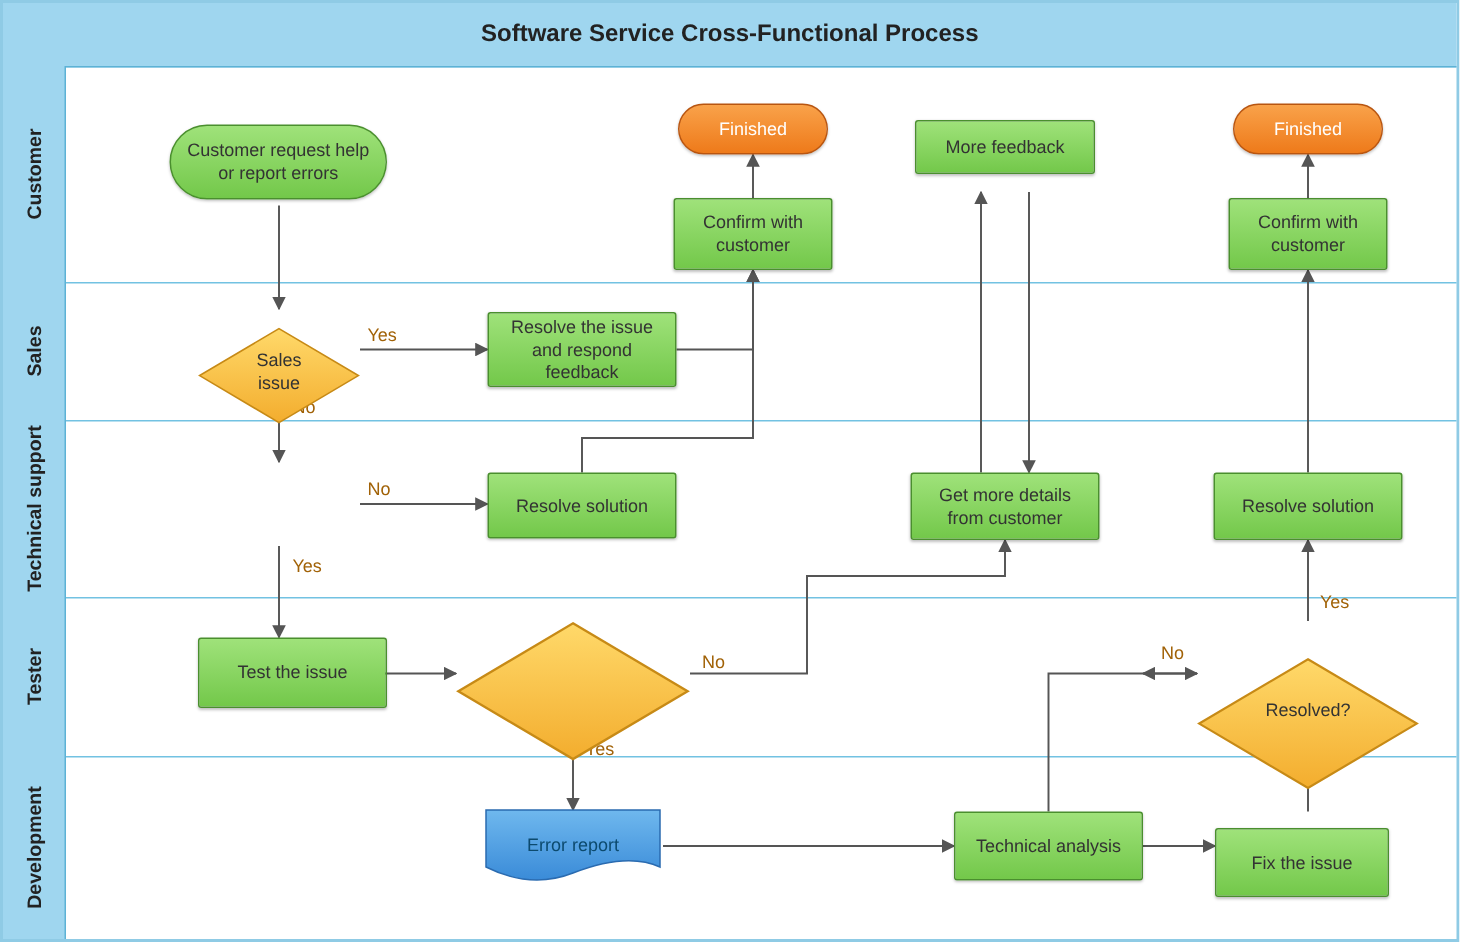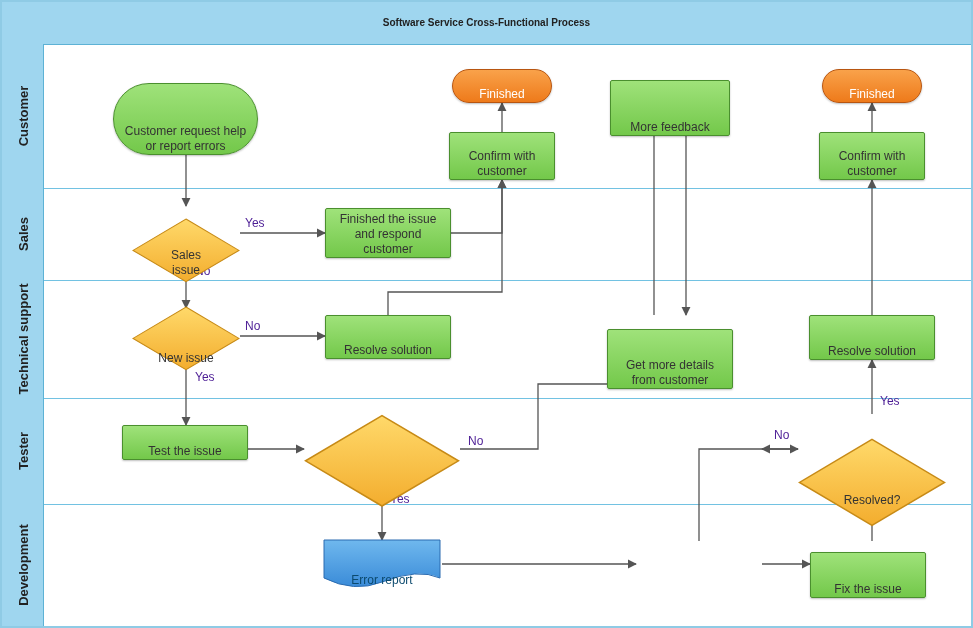--- a/index.html
+++ b/index.html
@@ -4,7 +4,7 @@
 <style>
   body{margin:0;background:#fff;font-family:Arial,Helvetica,sans-serif;font-size:12px;color:#333}
   .frame{position:relative;width:973px;height:628px;border:2px solid #8fcbe5;box-sizing:border-box}
-  .titlebar{position:absolute;left:0;top:0;width:100%;height:42px;background:#9fd6ef;border-bottom:1px solid #5db2d5;text-align:center;line-height:42px;font-weight:bold;font-size:10px;color:#222}
+  .titlebar{position:absolute;left:0;top:0;width:100%;height:42px;background:#9fd6ef;border-bottom:1px solid #5db2d5;text-align:center;line-height:42px;font-weight:bold;font-size:16px;color:#222}
   .lane-label{position:absolute;left:0;width:42px;background:#9fd6ef;border-right:1px solid #5db2d5;box-sizing:border-box}
   .lane-label span{position:absolute;top:50%;left:50%;transform:translate(-50%,-50%) rotate(-90deg);white-space:nowrap;font-weight:bold;font-size:13px;color:#222}
   .lane-div{position:absolute;left:42px;right:0;height:0;border-top:1px solid #72c2e2}

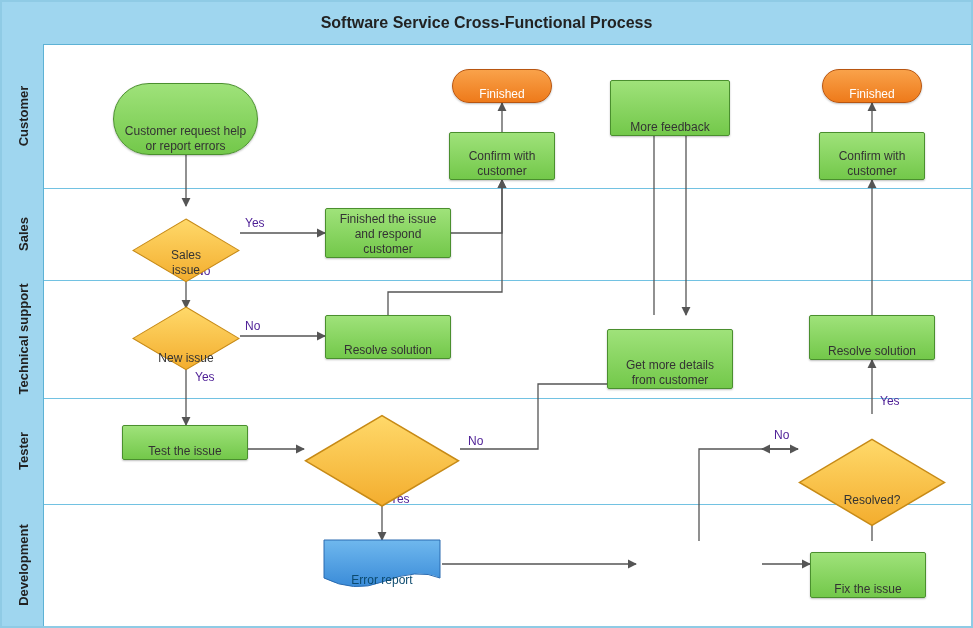--- a/index.html
+++ b/index.html
@@ -8,7 +8,7 @@
   .lane-label{position:absolute;left:0;width:42px;background:#9fd6ef;border-right:1px solid #5db2d5;box-sizing:border-box}
   .lane-label span{position:absolute;top:50%;left:50%;transform:translate(-50%,-50%) rotate(-90deg);white-space:nowrap;font-weight:bold;font-size:13px;color:#222}
   .lane-div{position:absolute;left:42px;right:0;height:0;border-top:1px solid #72c2e2}
-  .shape{position:absolute;display:flex;align-items:flex-end;justify-content:center;text-align:center;padding:0 6px;box-sizing:border-box;line-height:1.25}
+  .shape{position:absolute;display:flex;align-items:center;justify-content:center;text-align:center;padding:0 6px;box-sizing:border-box;line-height:1.25}
   .process{background:linear-gradient(#9fe27a,#73c84a);border:1px solid #4a8f2e;border-radius:2px;box-shadow:0 1px 2px rgba(0,0,0,.25)}
   .start{background:linear-gradient(#9fe27a,#73c84a);border:1px solid #4a8f2e;border-radius:999px;box-shadow:0 1px 2px rgba(0,0,0,.25)}
   .finish{background:linear-gradient(#f9a24a,#ee7a1a);border:1px solid #b85510;border-radius:999px;color:#fff;box-shadow:0 1px 2px rgba(0,0,0,.25)}

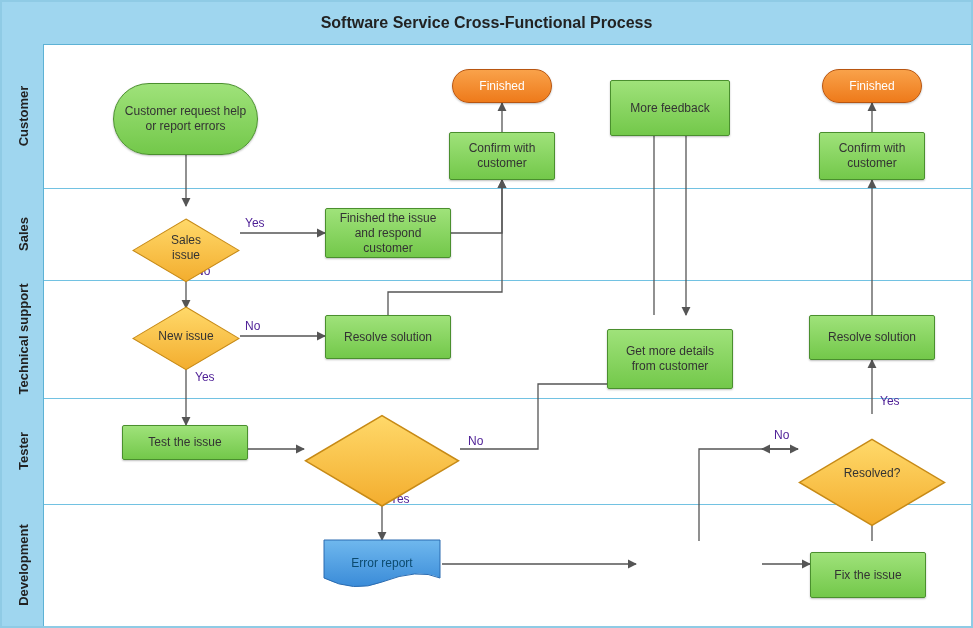--- a/index.html
+++ b/index.html
@@ -115,7 +115,7 @@
   <div class="edge-label" style="left:772px;top:426px">No</div>
   <div class="edge-label" style="left:878px;top:392px">Yes</div>
 
-  <div class="shape start" style="left:111px;top:81px;width:145px;height:72px">
+  <div class="shape start" style="left:111px;top:81px;width:145px;height:50px">
       <span>Customer request help or report errors</span>
     </div>
   <div class="shape finish" style="left:450px;top:67px;width:100px;height:34px">

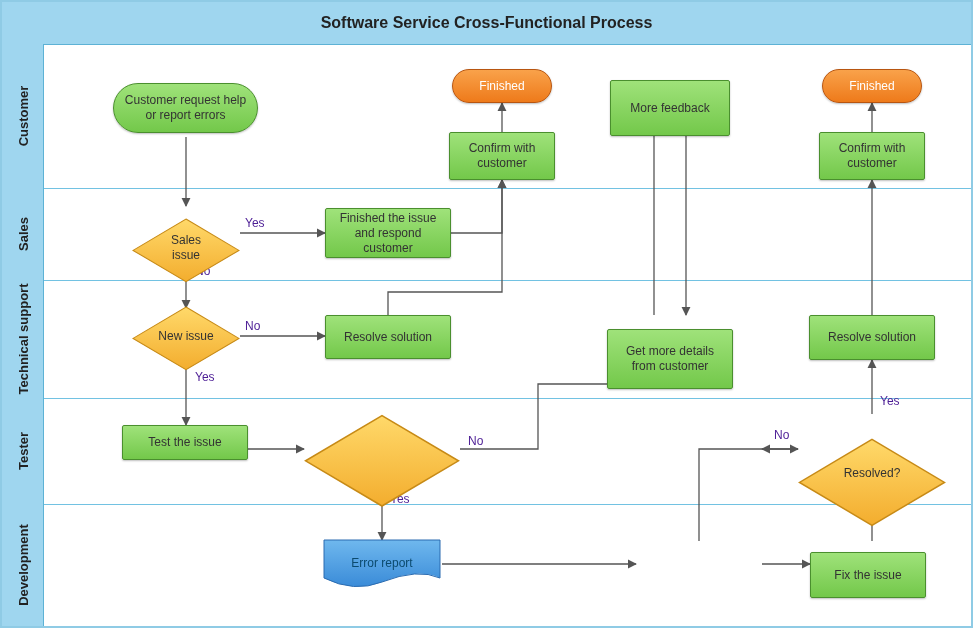--- a/index.html
+++ b/index.html
@@ -124,7 +124,7 @@
   <div class="shape process" style="left:447px;top:130px;width:106px;height:48px">
       <span>Confirm with customer</span>
     </div>
-  <div class="shape process" style="left:608px;top:78px;width:120px;height:56px">
+  <div class="shape process" style="left:608px;top:78px;width:120px;height:36px">
       <span>More feedback</span>
     </div>
   <div class="shape finish" style="left:820px;top:67px;width:100px;height:34px">

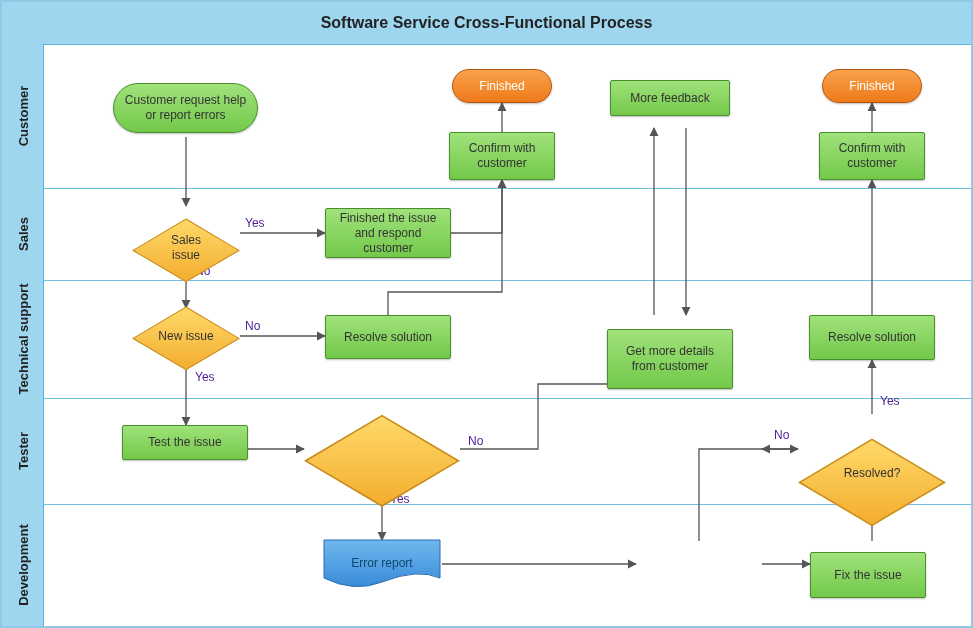--- a/index.html
+++ b/index.html
@@ -16,7 +16,7 @@
   .diamond{position:absolute;inset:0}
   .dlabel{position:relative;z-index:1;padding:0 18px}
   .canvas{position:absolute;left:0;top:0;width:100%;height:100%}
-  .edge-label{position:absolute;font-size:12px;color:#4c1d95;background:transparent}
+  .edge-label{position:absolute;font-size:12px;color:#a16207;background:transparent}
   .doc{background:none;border:none}
 </style>
 </head>

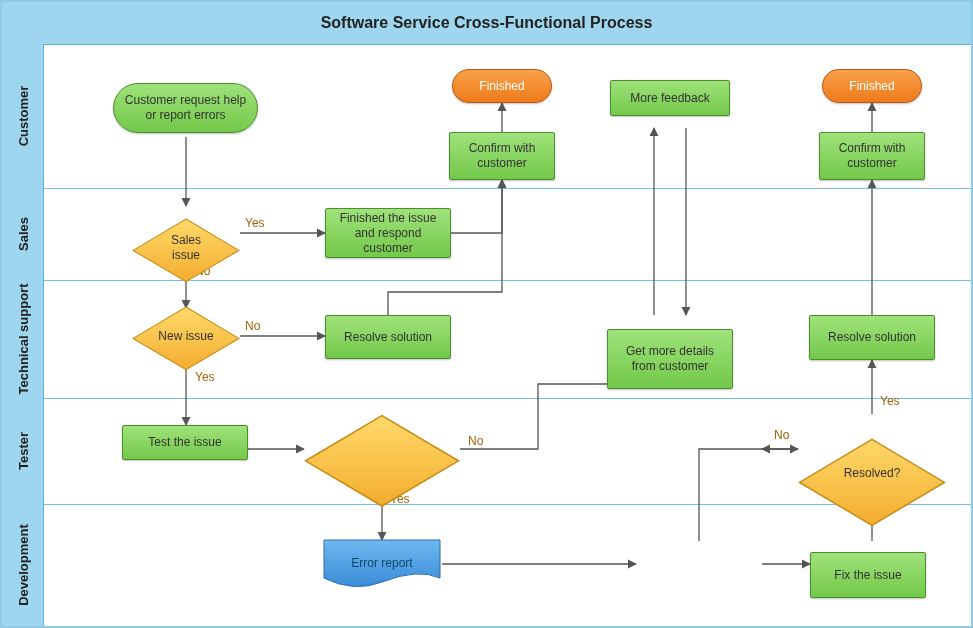--- a/index.html
+++ b/index.html
@@ -141,7 +141,7 @@
     <span class="dlabel">Sales issue</span>
   </div>
   <div class="shape process" style="left:323px;top:206px;width:126px;height:50px">
-      <span>Finished the issue and respond customer</span>
+      <span>Resolve the issue and respond feedback</span>
     </div>
 
   <div class="shape decision" style="left:130px;top:304px;width:108px;height:60px">

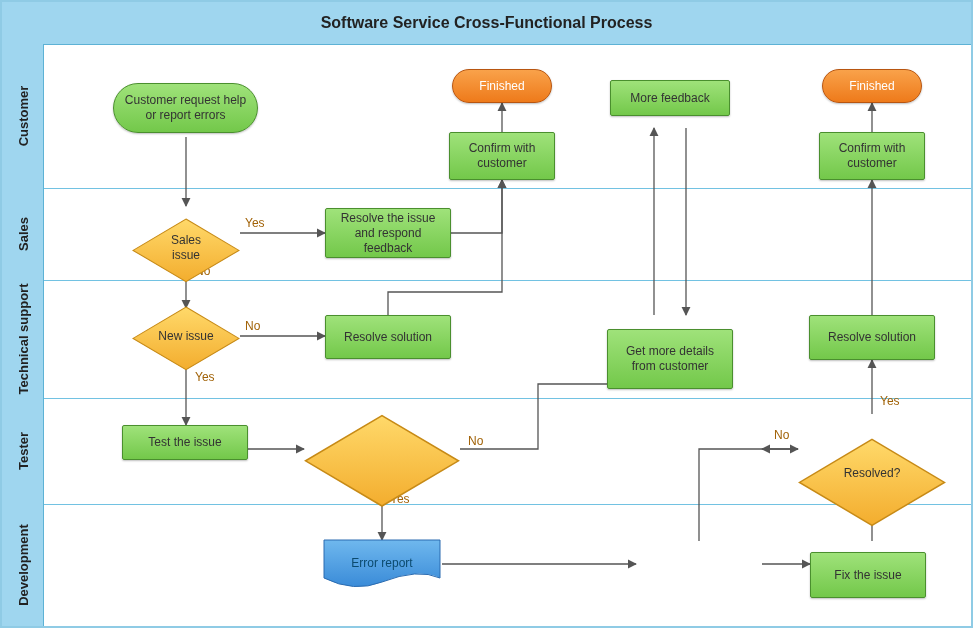--- a/index.html
+++ b/index.html
@@ -144,12 +144,6 @@
       <span>Resolve the issue and respond feedback</span>
     </div>
 
-  <div class="shape decision" style="left:130px;top:304px;width:108px;height:60px">
-    <svg class="diamond" viewBox="0 0 100 60" preserveAspectRatio="none">
-        <polygon points="50,1 99,30 50,59 1,30" fill="url(#gDia)" stroke="#c78a16"></polygon>
-      </svg>
-    <span class="dlabel">New issue</span>
-  </div>
   <div class="shape process" style="left:323px;top:313px;width:126px;height:44px">
       <span>Resolve solution</span>
     </div>

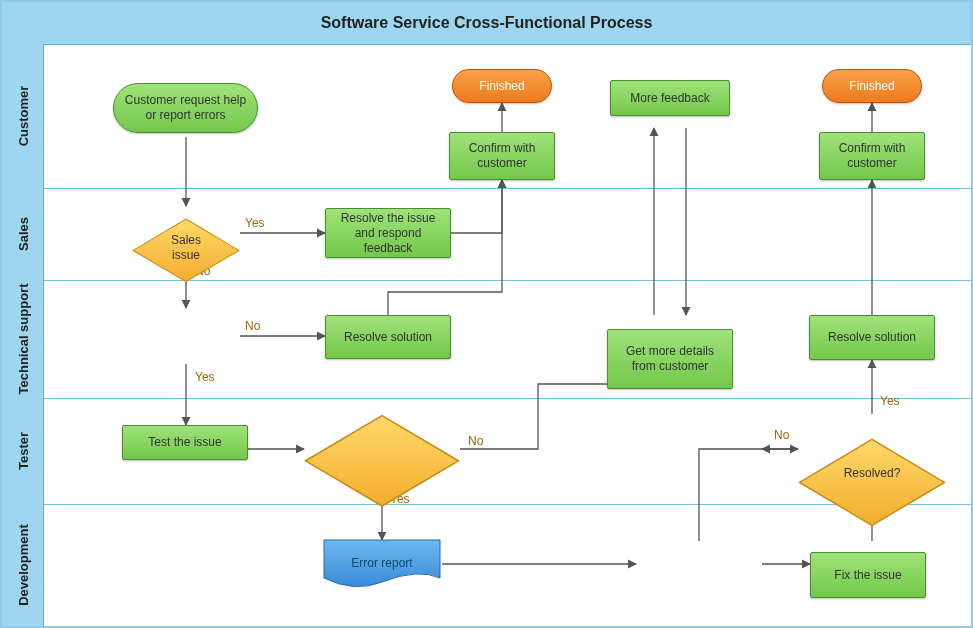--- a/index.html
+++ b/index.html
@@ -147,7 +147,7 @@
   <div class="shape process" style="left:323px;top:313px;width:126px;height:44px">
       <span>Resolve solution</span>
     </div>
-  <div class="shape process" style="left:605px;top:327px;width:126px;height:60px">
+  <div class="shape process" style="left:605px;top:313px;width:126px;height:45px">
       <span>Get more details from customer</span>
     </div>
   <div class="shape process" style="left:807px;top:313px;width:126px;height:45px">

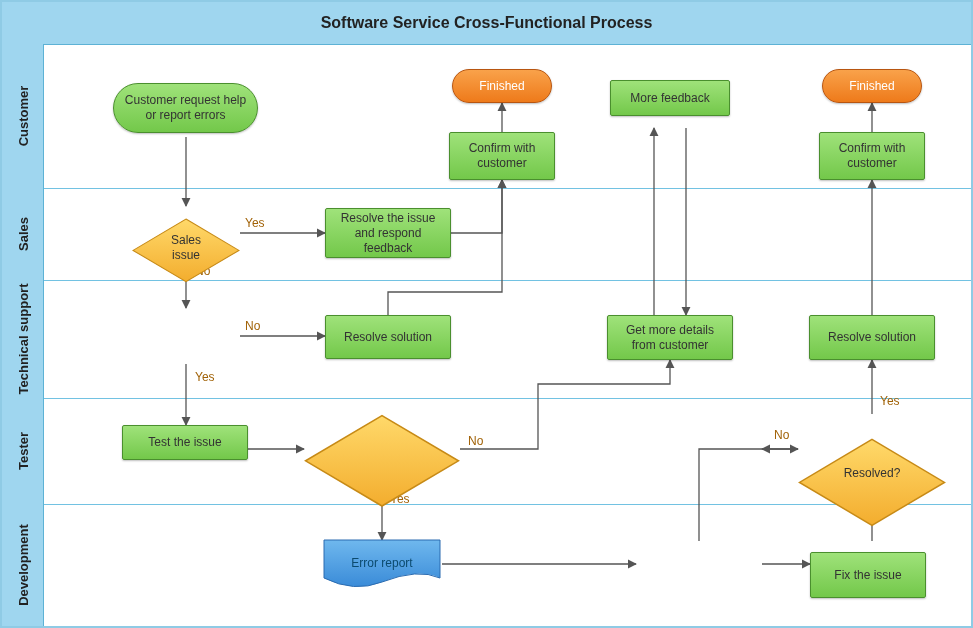--- a/index.html
+++ b/index.html
@@ -154,7 +154,7 @@
       <span>Resolve solution</span>
     </div>
 
-  <div class="shape process" style="left:120px;top:423px;width:126px;height:35px">
+  <div class="shape process" style="left:130px;top:423px;width:126px;height:47px">
       <span>Test the issue</span>
     </div>
   <div class="shape decision" style="left:302px;top:412px;width:156px;height:70px">

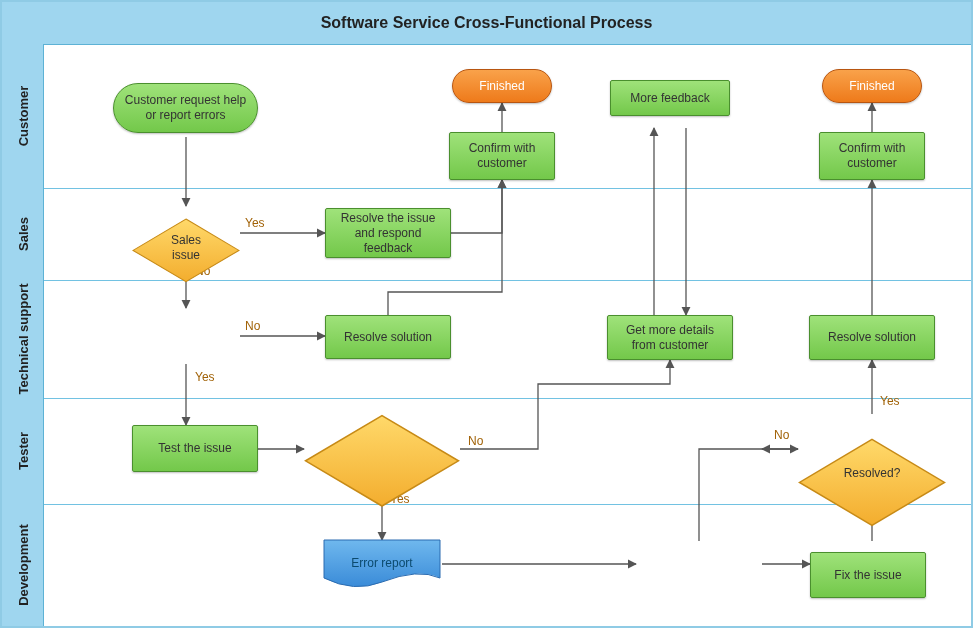--- a/index.html
+++ b/index.html
@@ -175,6 +175,9 @@
     </svg>
     <span class="dlabel" style="color:#0c4a6e">Error report</span>
   </div>
+  <div class="shape process" style="left:634px;top:539px;width:126px;height:46px">
+      <span>Technical analysis</span>
+    </div>
   <div class="shape process" style="left:808px;top:550px;width:116px;height:46px">
       <span>Fix the issue</span>
     </div>

